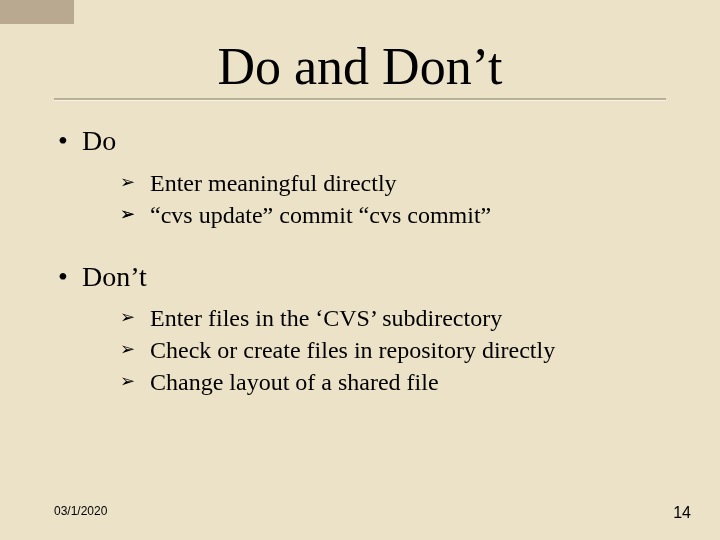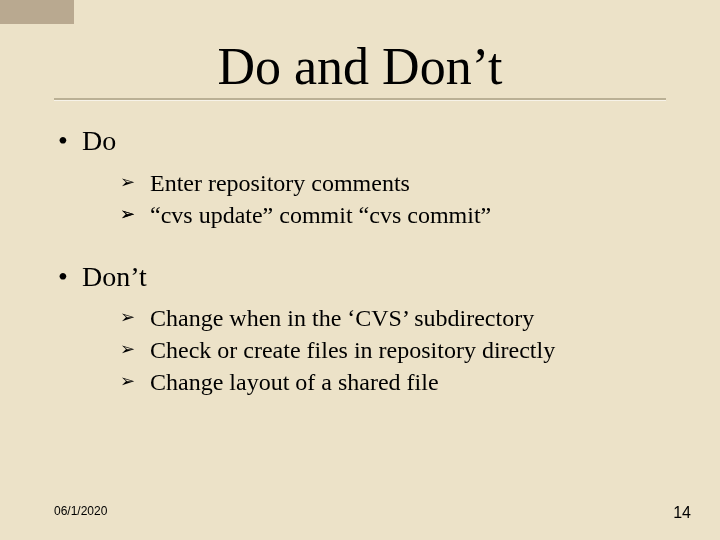--- a/index.html
+++ b/index.html
@@ -112,7 +112,7 @@
     <div class="sub">
       <div class="l2">
         <span class="arrow">➢</span>
-        <span>Enter repository comments</span>
+        <span>Enter meaningful directly</span>
       </div>
       <div class="l2">
         <span class="arrow">➢</span>

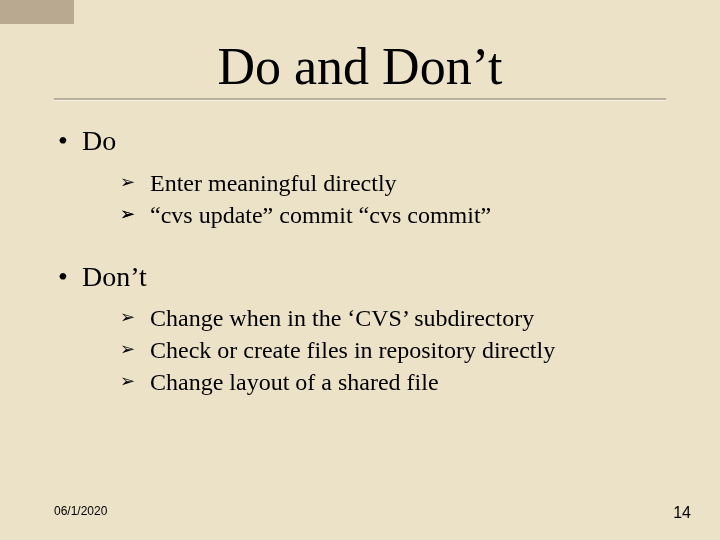--- a/index.html
+++ b/index.html
@@ -130,7 +130,7 @@
     <div class="sub">
       <div class="l2">
         <span class="arrow">➢</span>
-        <span>Change when in the ‘CVS’ subdirectory</span>
+        <span>Enter files in the ‘CVS’ subdirectory</span>
       </div>
       <div class="l2">
         <span class="arrow">➢</span>

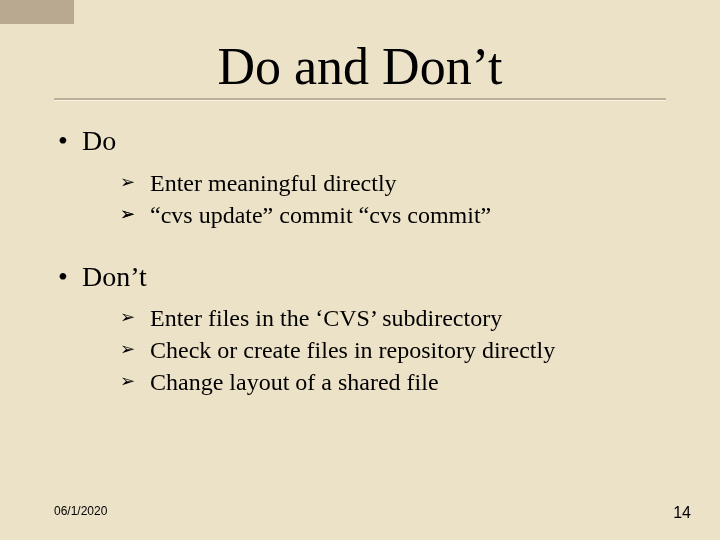--- a/index.html
+++ b/index.html
@@ -144,7 +144,7 @@
 
   </div>
 
-  <div class="footer-date">06/1/2020</div>
+  <div class="footer-date">03/1/2020</div>
   <div class="footer-num">14</div>
 </div>
 

